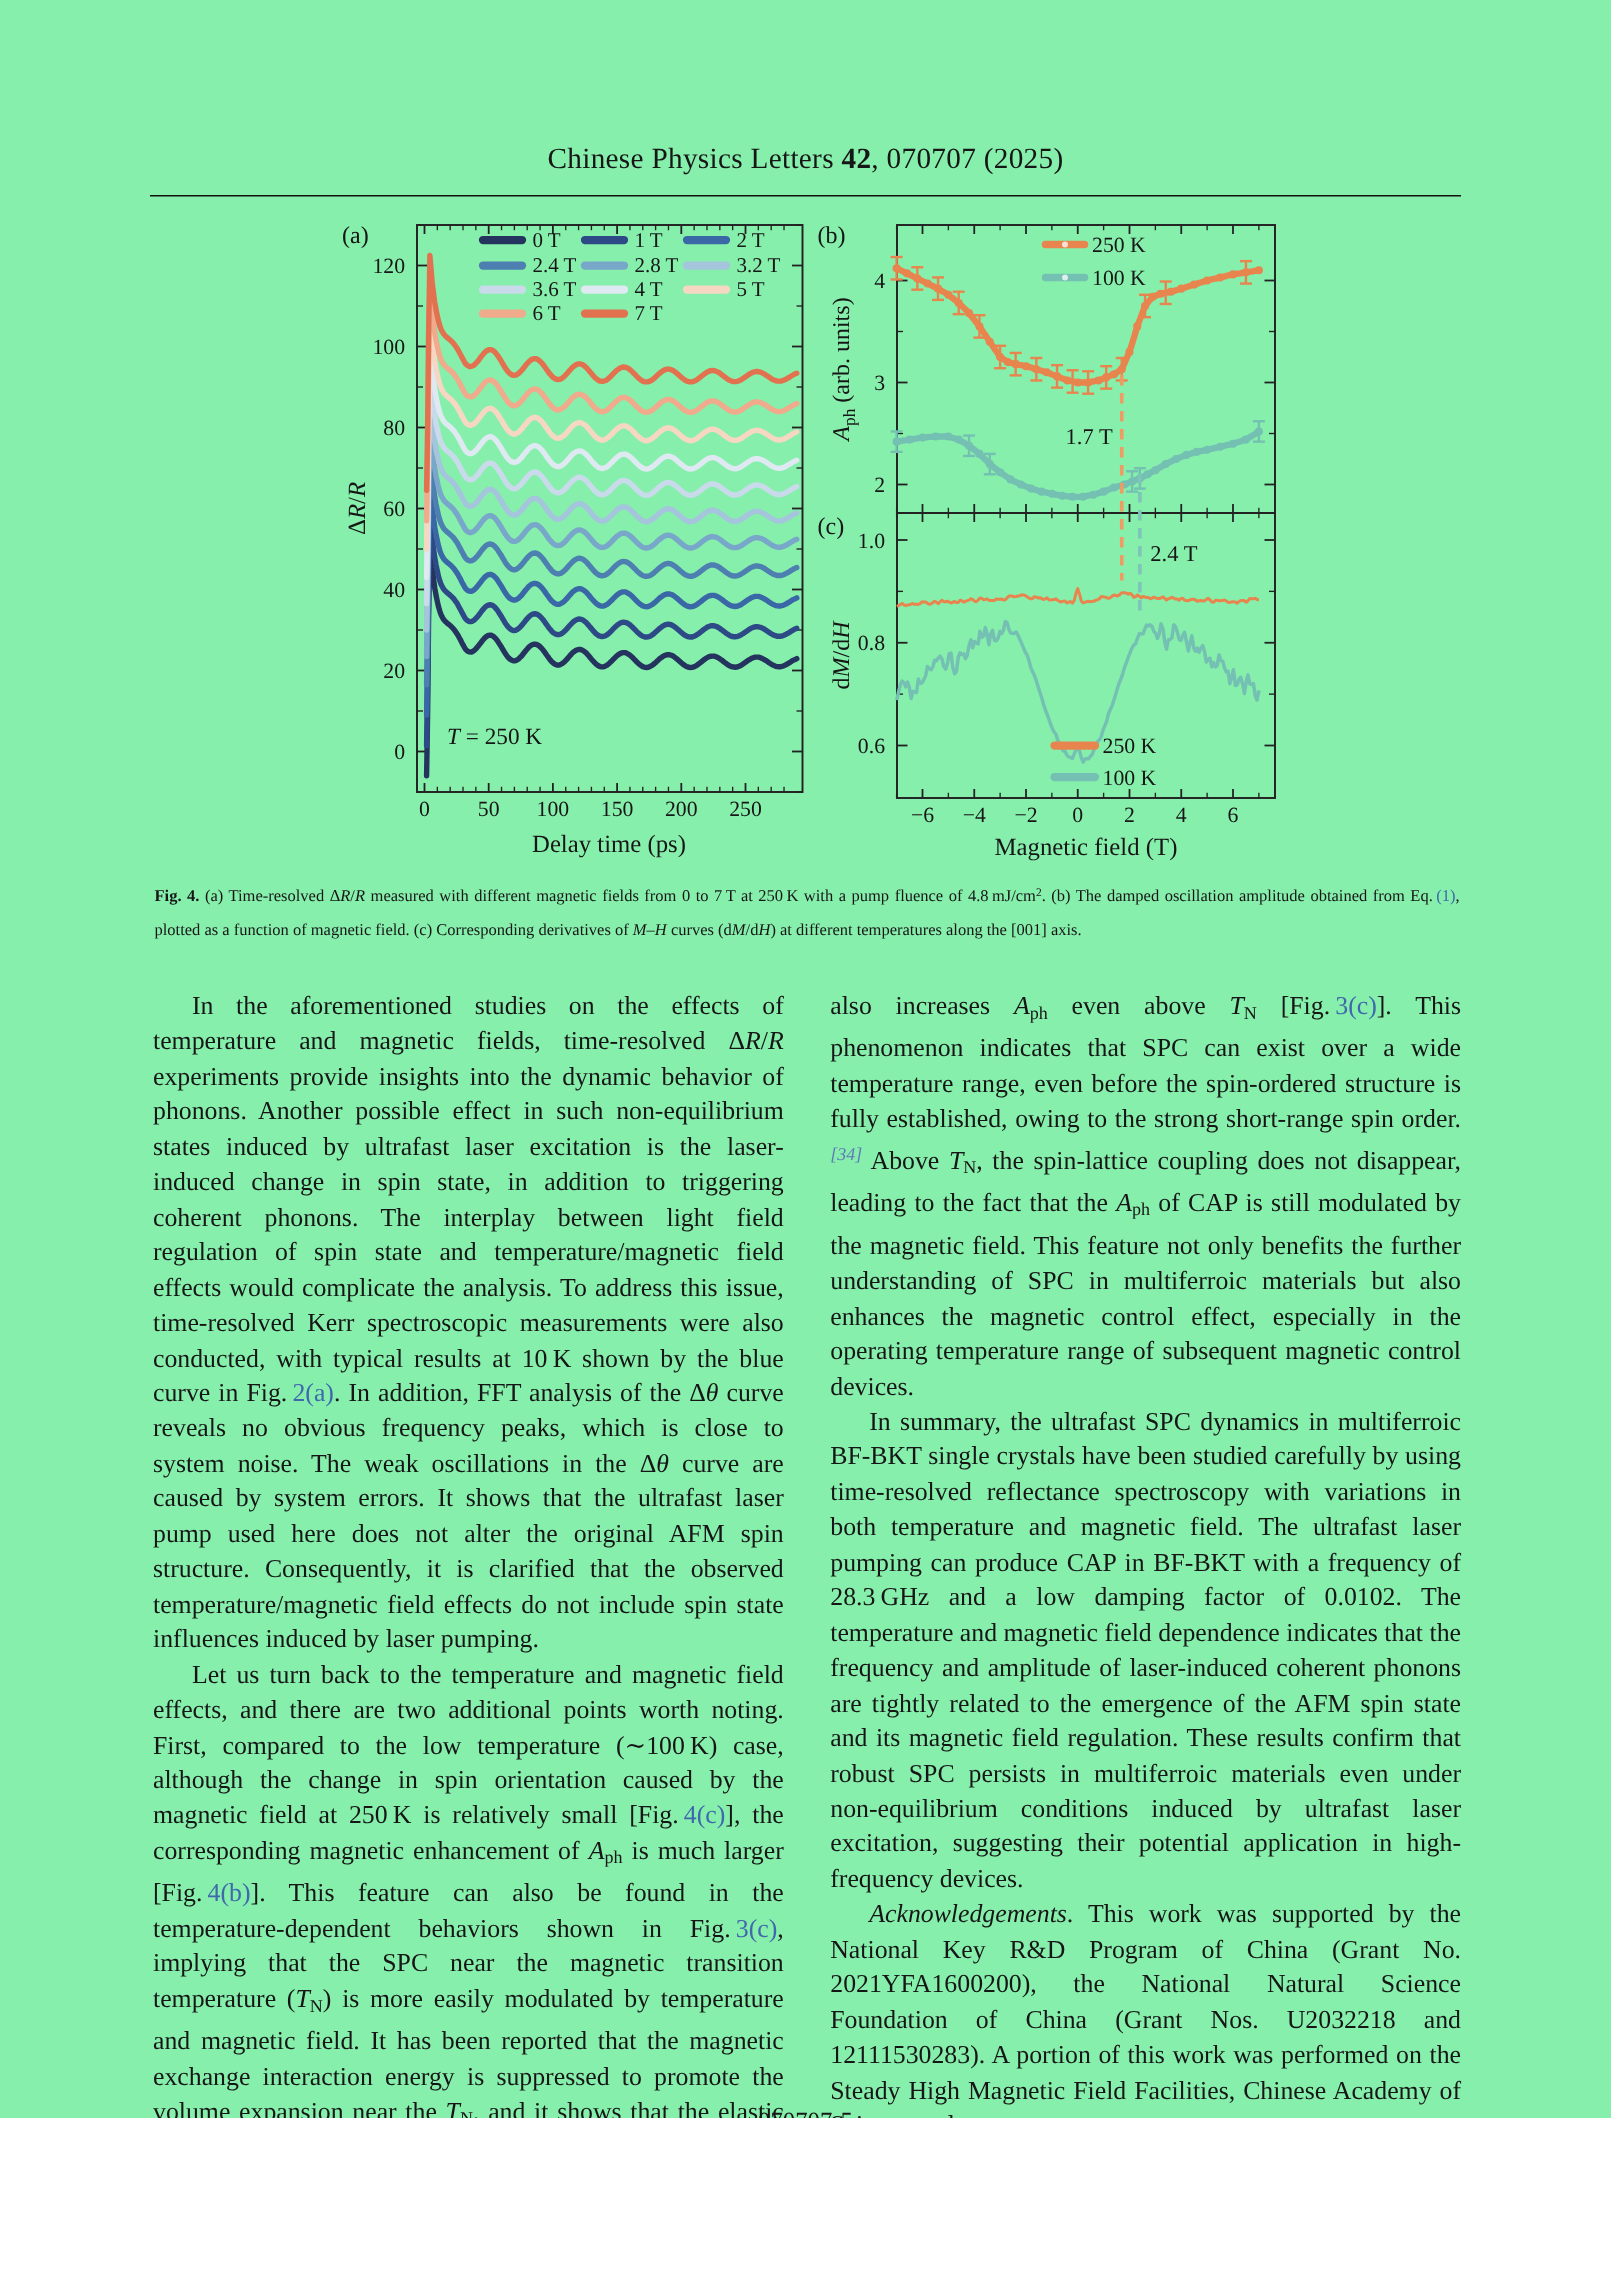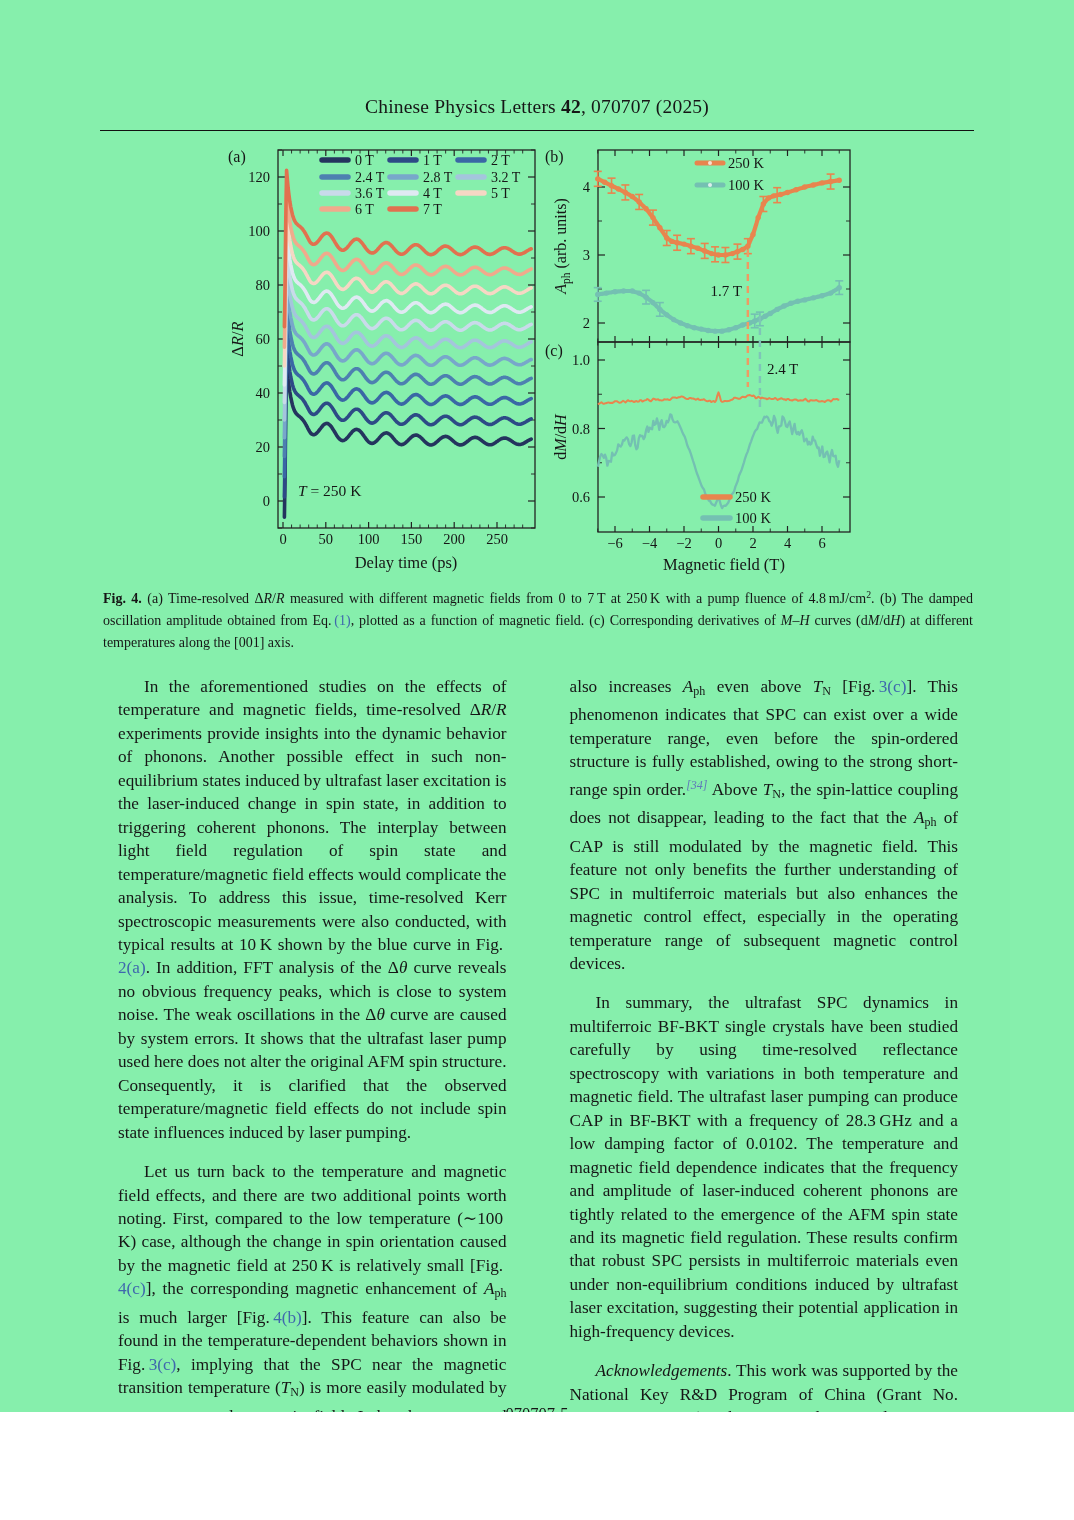--- a/index.html
+++ b/index.html
@@ -8,7 +8,7 @@
   #hdr{position:absolute;top:96px;left:0;width:100%;text-align:center;font-size:19.5px;letter-spacing:.2px;}
   #rule{position:absolute;top:130px;left:100px;width:874px;border-top:1.6px solid #111;}
   #fig4{position:absolute;top:140px;left:0;width:1074px;height:445px;}
-  #caption{position:absolute;top:584px;left:103px;width:870px;font-size:14px;line-height:22px;text-align:justify;font-family:Liberation Serif, serif;}
+  #caption{position:absolute;top:584px;left:103px;width:870px;font-size:11px;line-height:22px;text-align:justify;font-family:Liberation Serif, serif;}
   #cols{position:absolute;top:659px;left:102px;width:872px;display:flex;gap:31px;}
   .col{width:420.5px;font-size:17.2px;line-height:23.45px;text-align:justify;}
   .col p{margin:16px;}

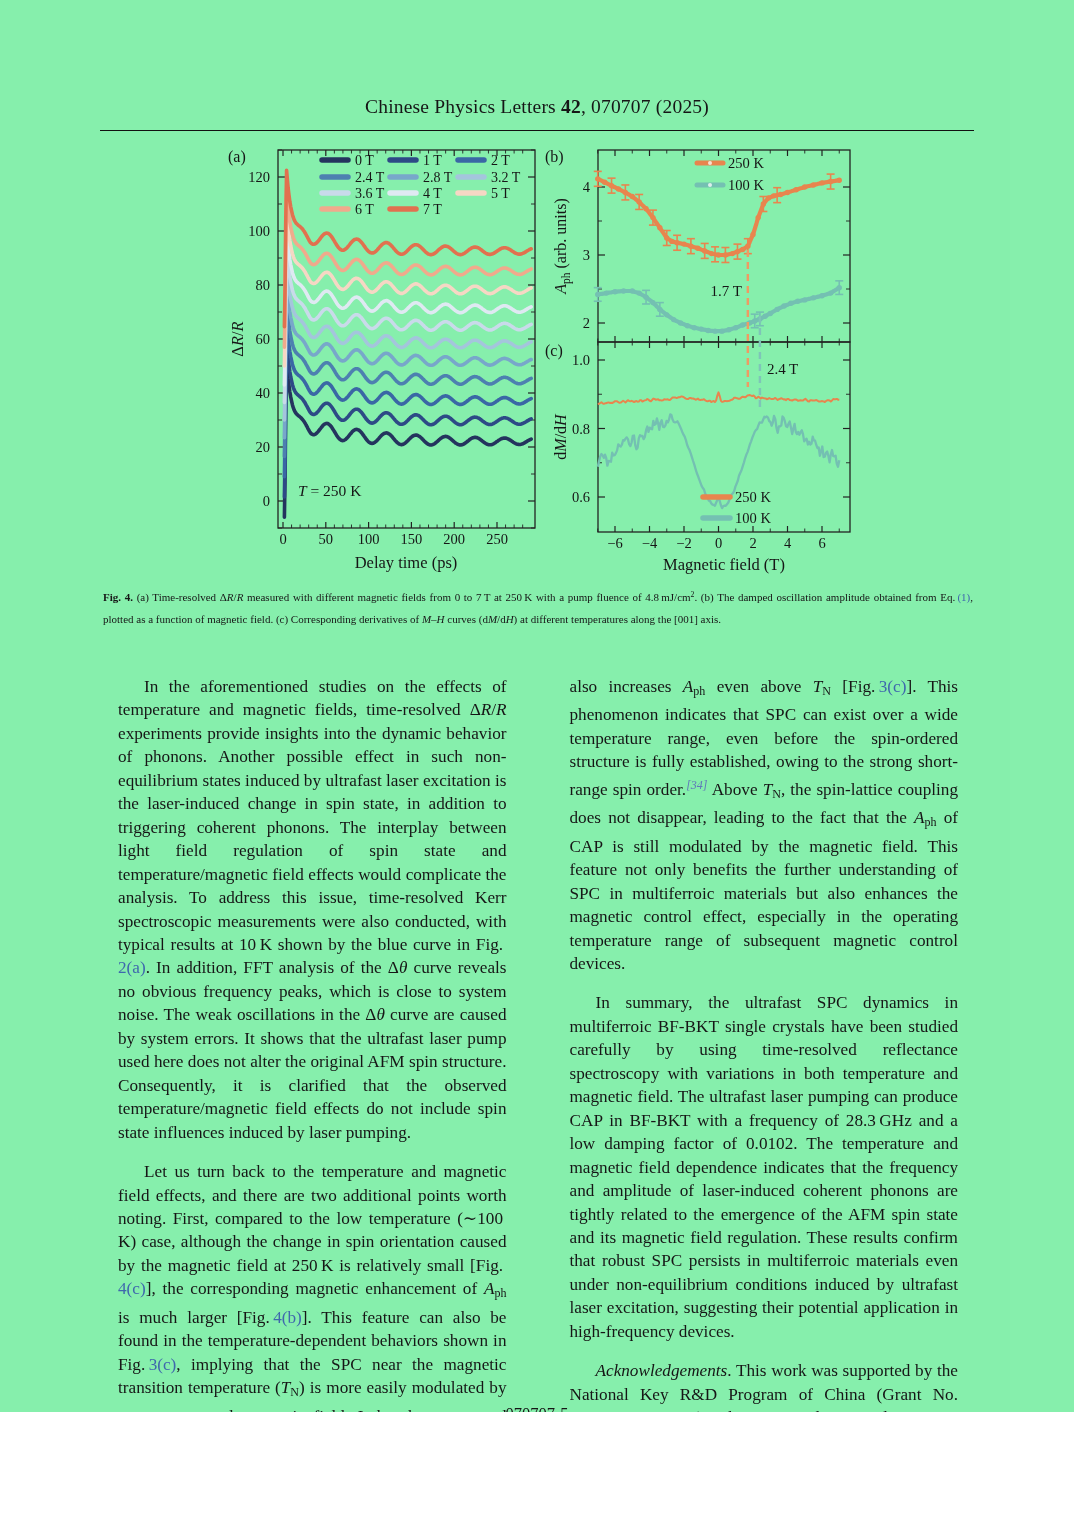--- a/index.html
+++ b/index.html
@@ -11,7 +11,7 @@
   #caption{position:absolute;top:584px;left:103px;width:870px;font-size:11px;line-height:22px;text-align:justify;font-family:Liberation Serif, serif;}
   #cols{position:absolute;top:659px;left:102px;width:872px;display:flex;gap:31px;}
   .col{width:420.5px;font-size:17.2px;line-height:23.45px;text-align:justify;}
-  .col p{margin:16px;}
+  .col p{margin:0;}
   .col p.ind{text-indent:26px;}
   #pagenum{position:absolute;top:1404px;left:0;width:100%;text-align:center;font-size:16.5px;}
   .s-i{font-style:italic;}

